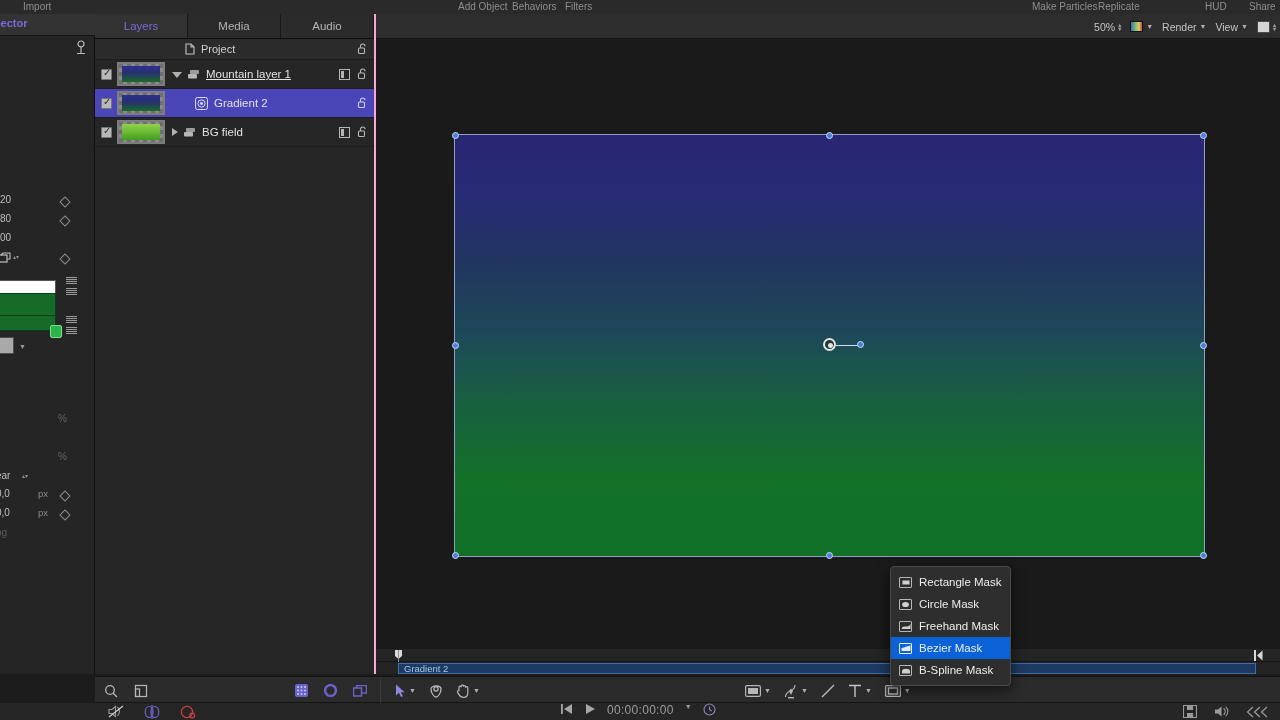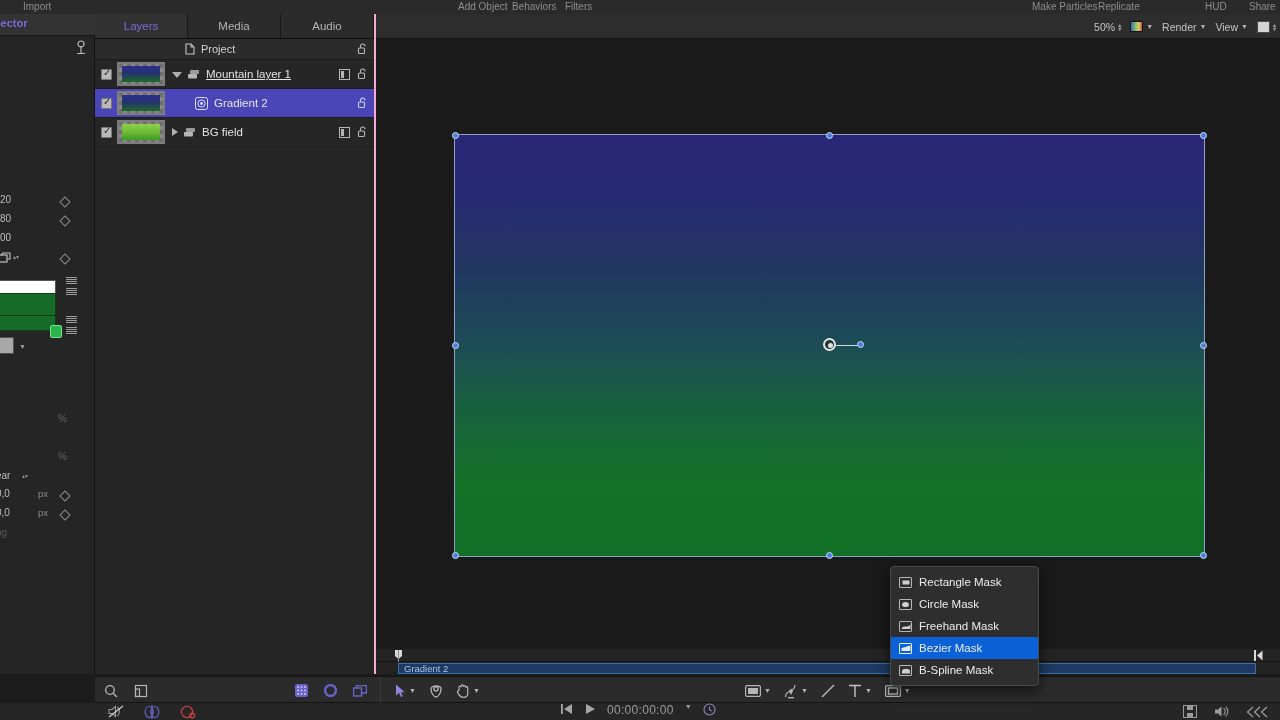--- a/index.html
+++ b/index.html
@@ -102,7 +102,7 @@
   .ctr-line { position: absolute; height: 1px; background: #cfd8ef; }
 
   
-  .ctxmenu { position: absolute; left: 890px; top: 566px; width: 149px;
+  .ctxmenu { position: absolute; left: 890px; top: 566px; width: 121px;
     background: #2e2e2e; border: 1px solid #4a4a4a; border-radius: 4px; padding: 4px 0;
     box-shadow: 0 4px 14px rgba(0,0,0,.6); z-index: 50; }
   .ctxitem { display: flex; align-items: center; height: 22px; padding: 0 8px; gap: 7px; cursor: default; }

